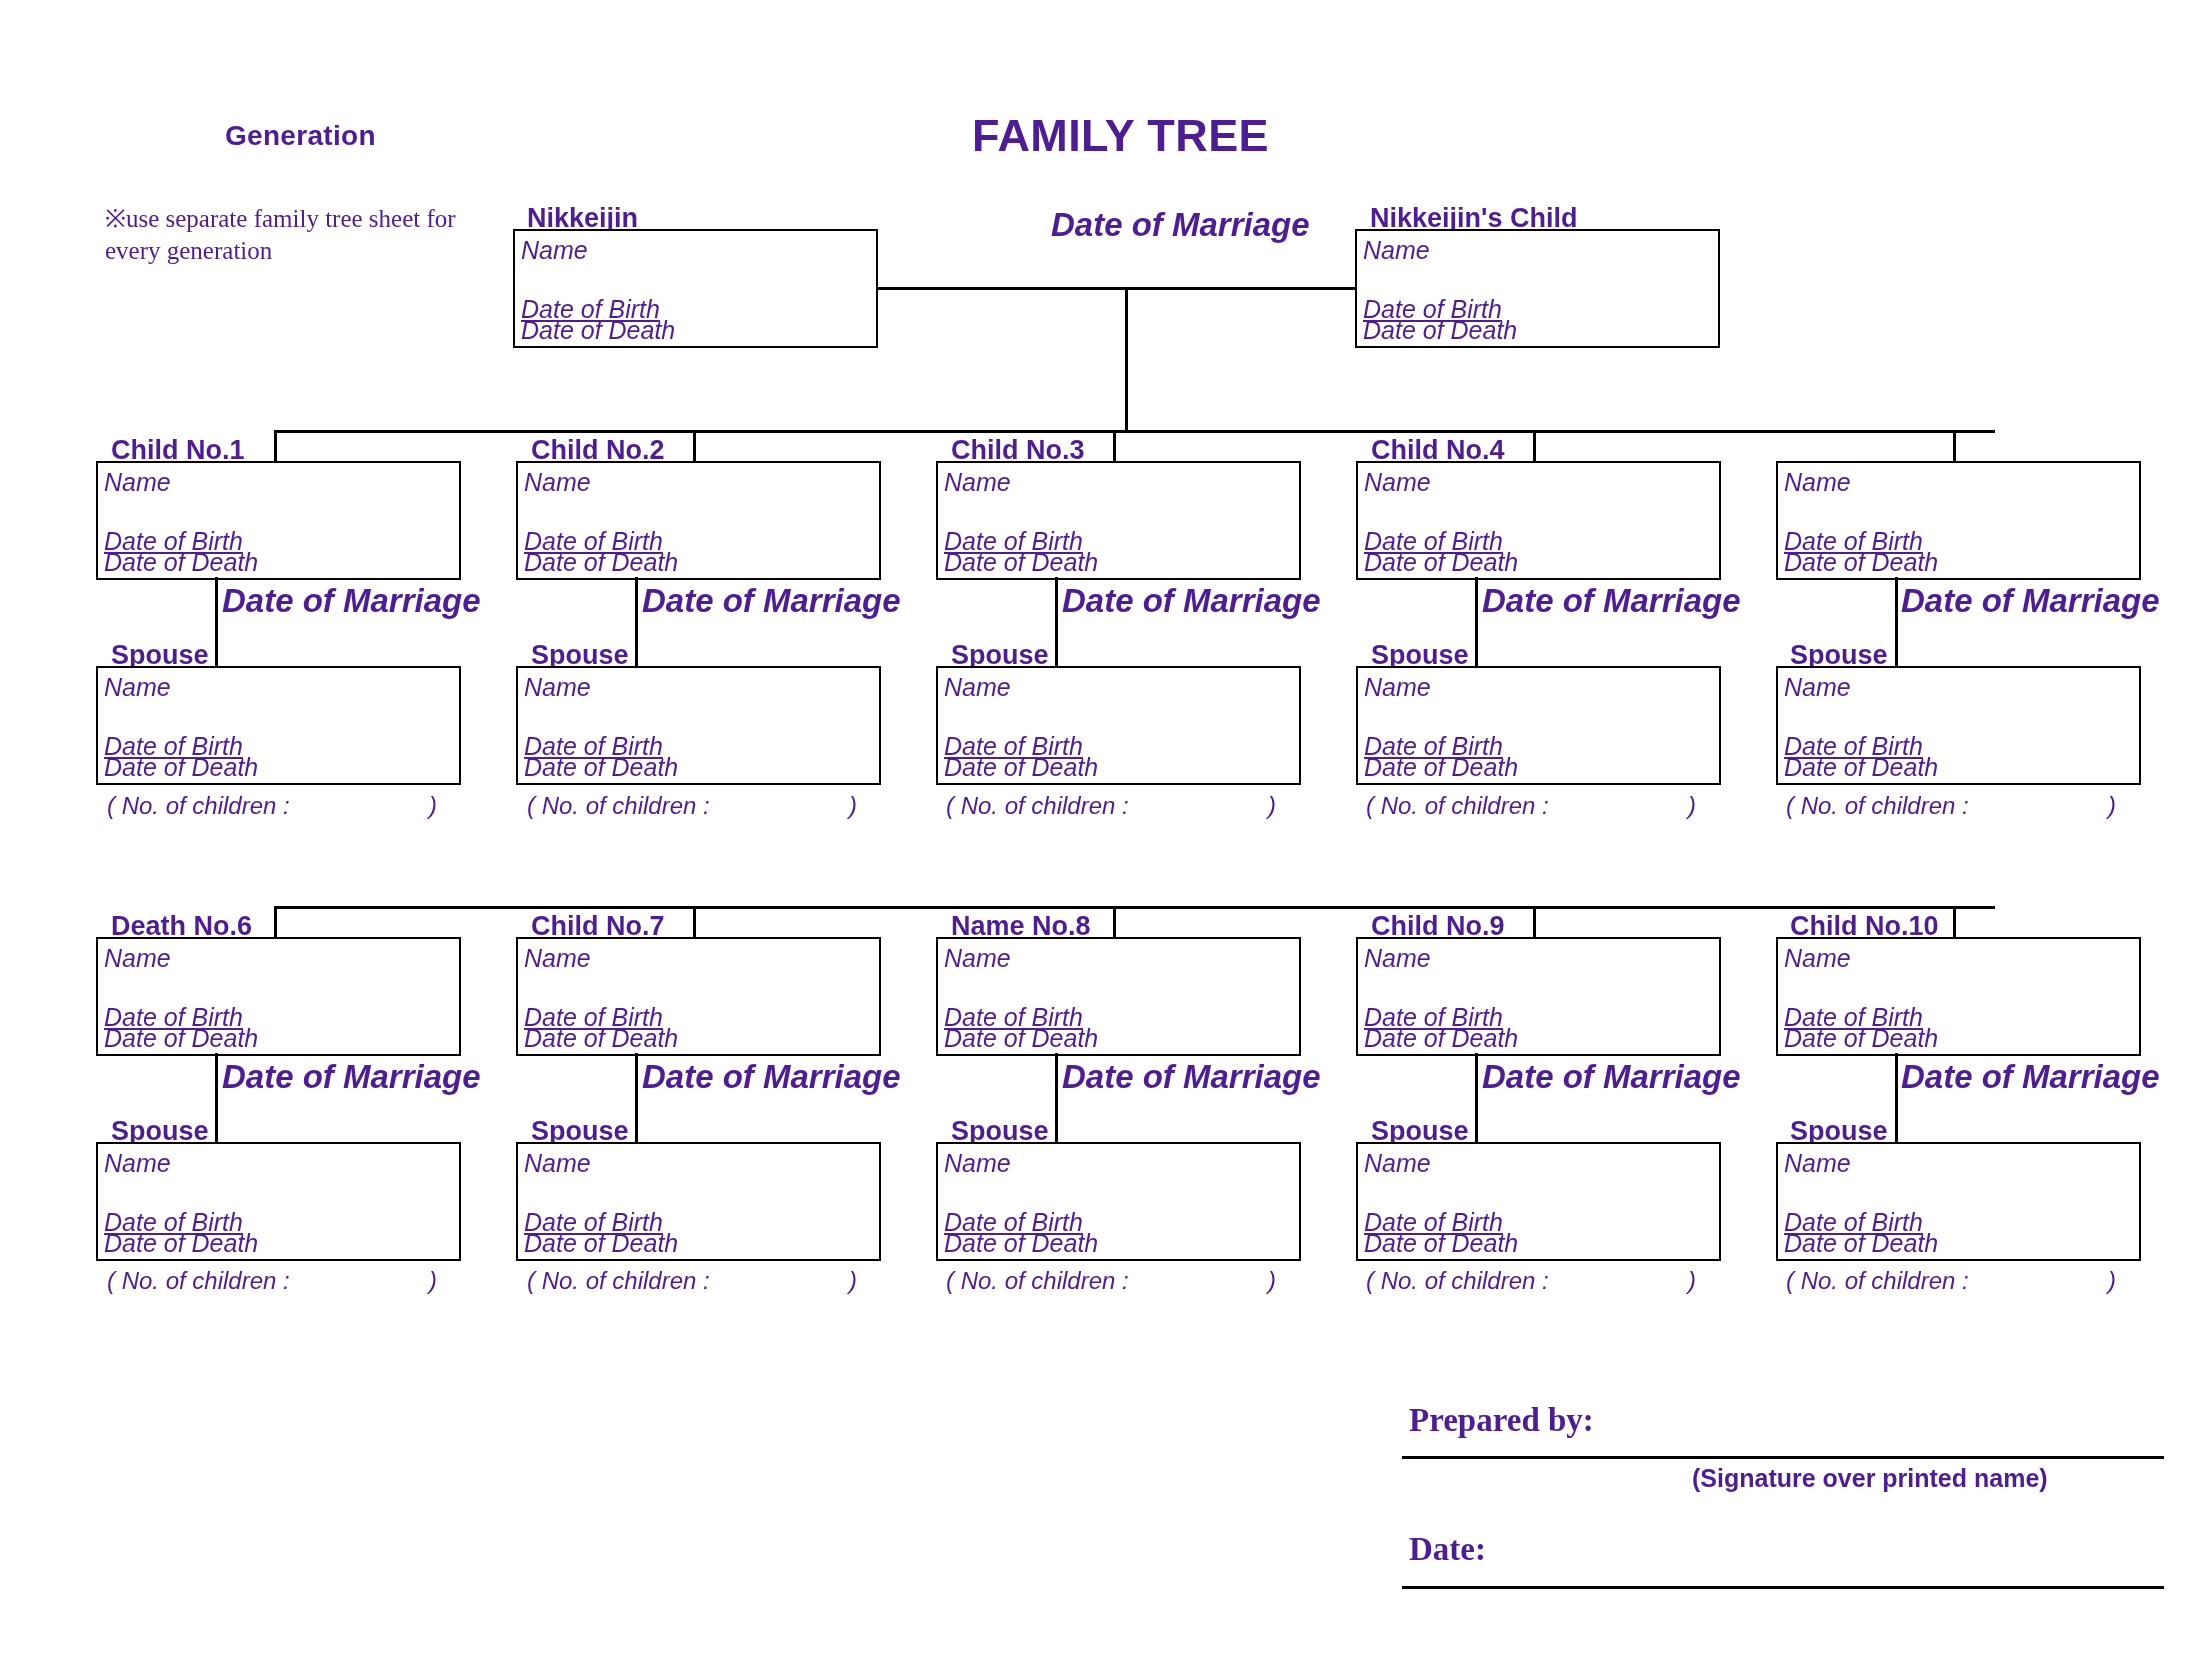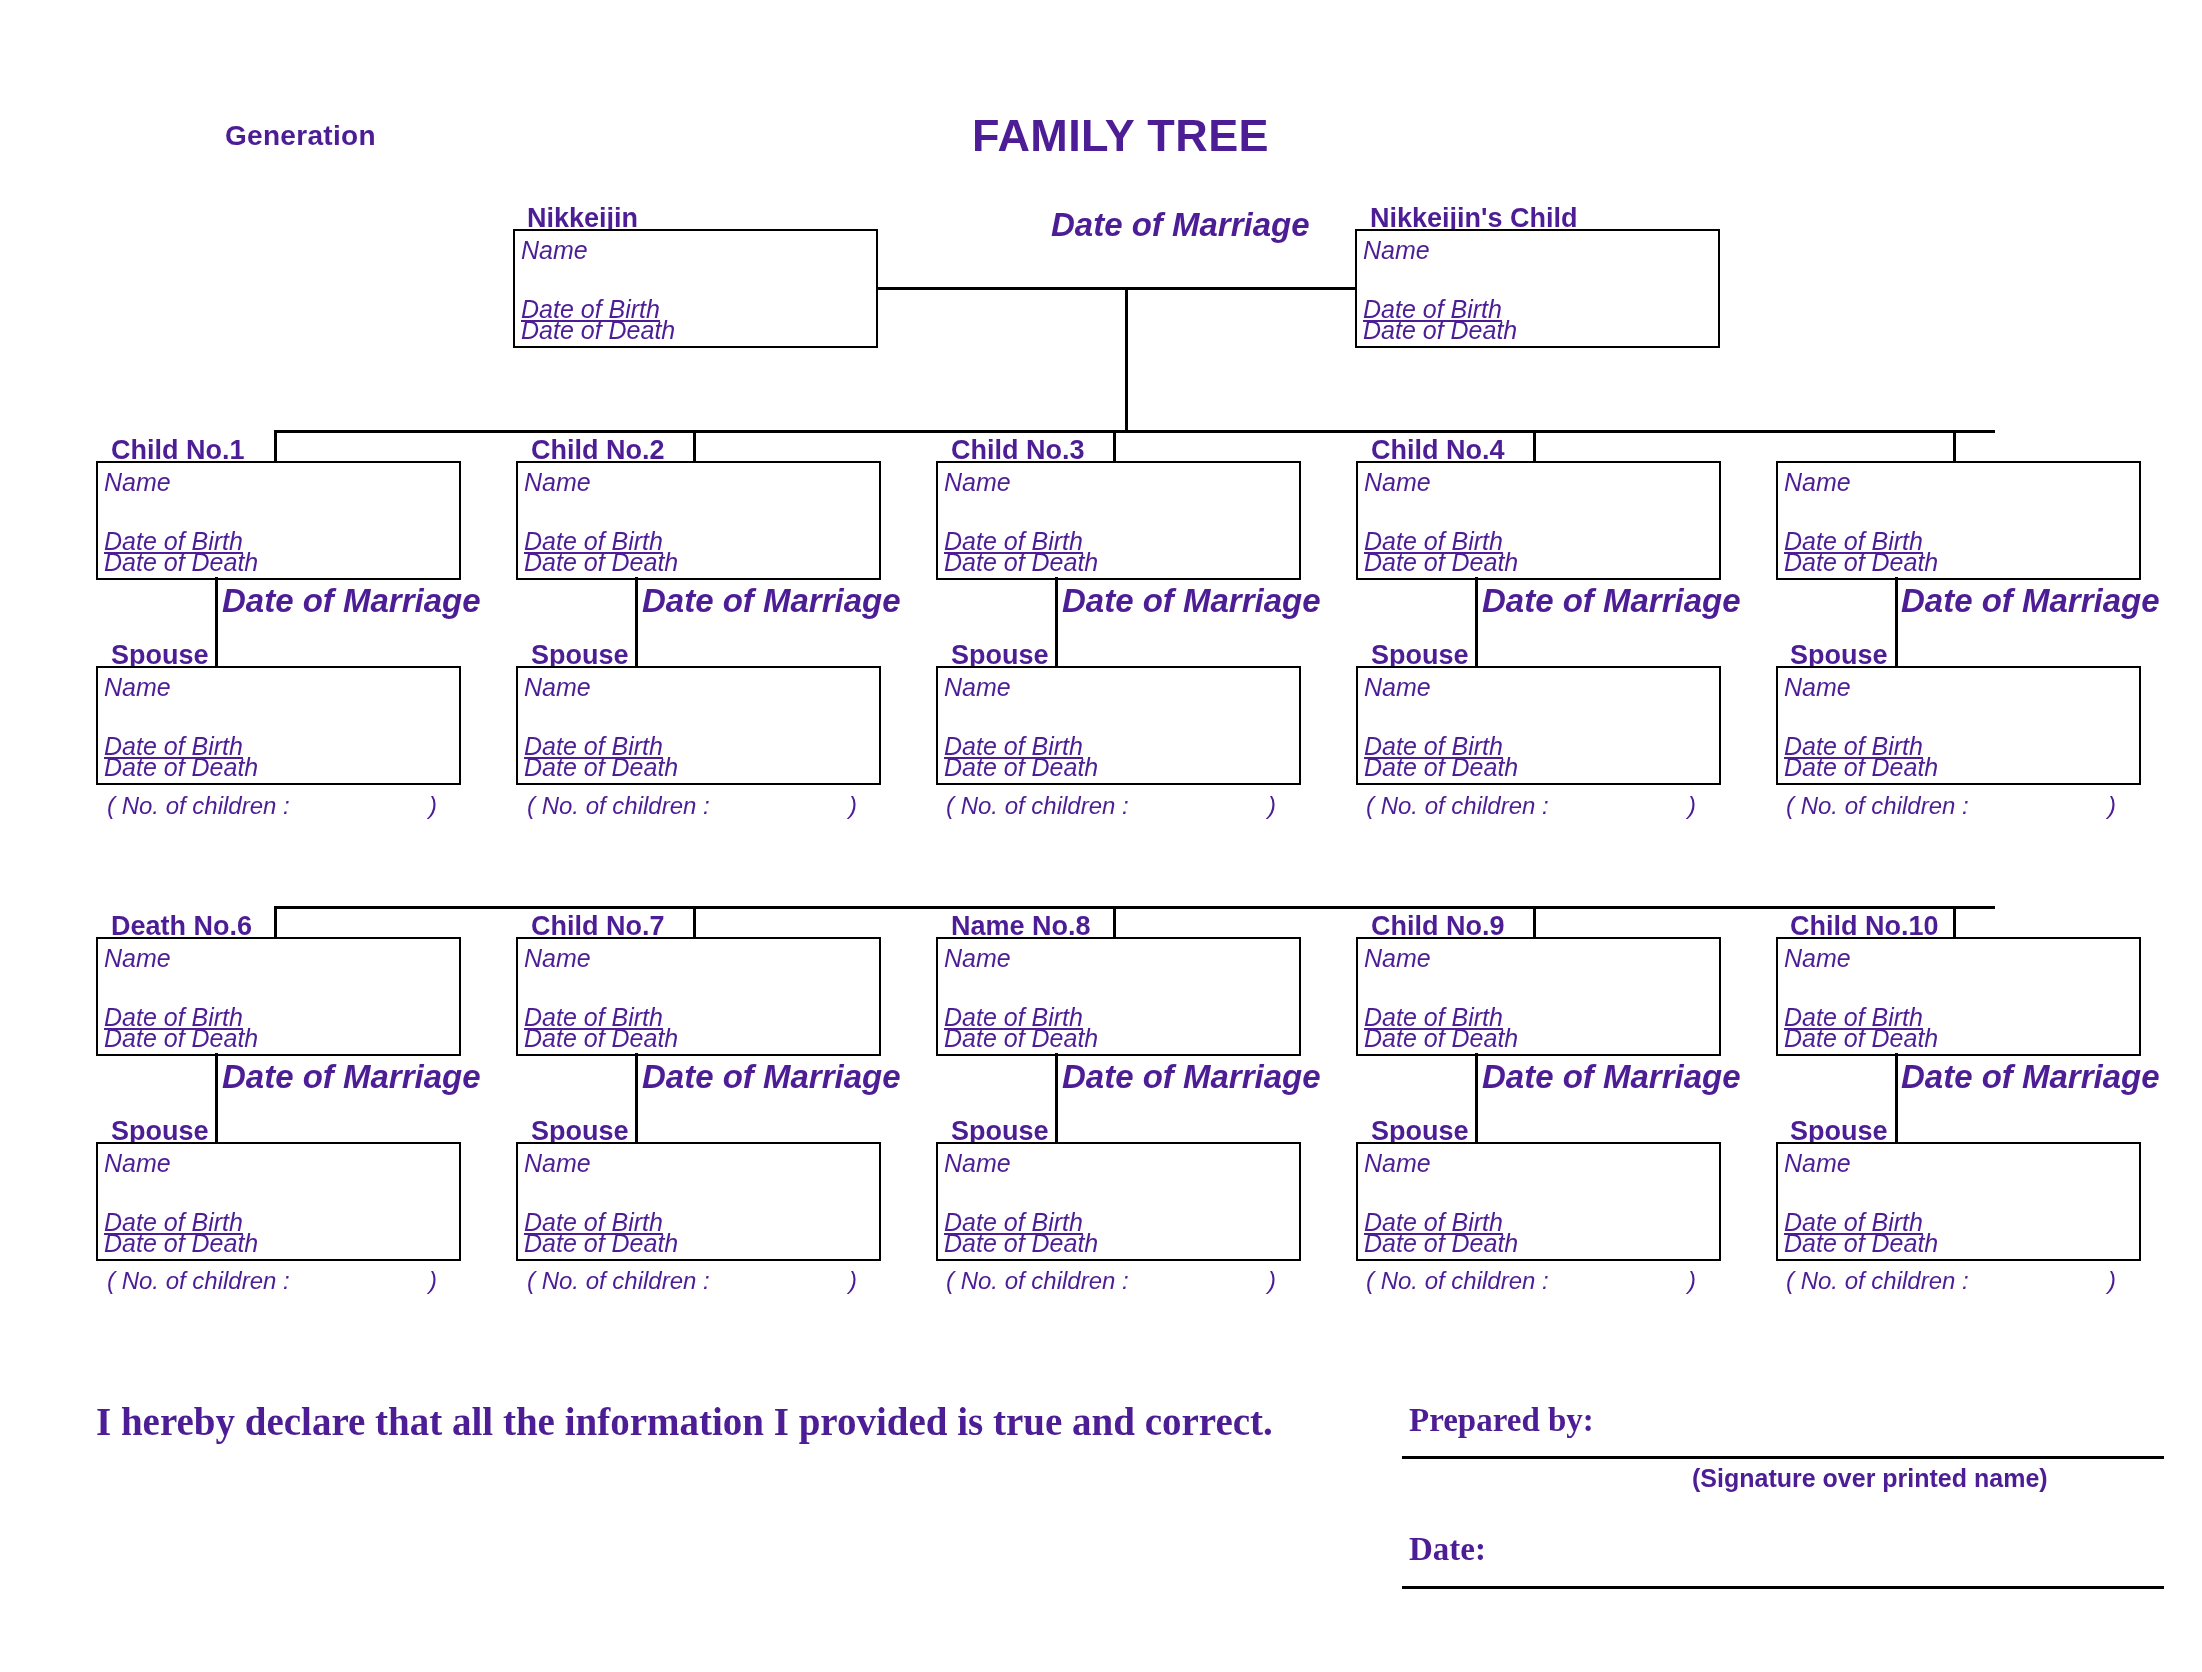--- a/index.html
+++ b/index.html
@@ -151,6 +151,7 @@
 
   <div class="abs sans-bold" id="doc-title">FAMILY TREE</div>
 
+  <div class="abs serif" id="note-text">※use separate family tree sheet for every generation</div>
 
   <div class="abs sans-bold box-caption" style="left:527px; top:203px;">Nikkeijin</div>
 

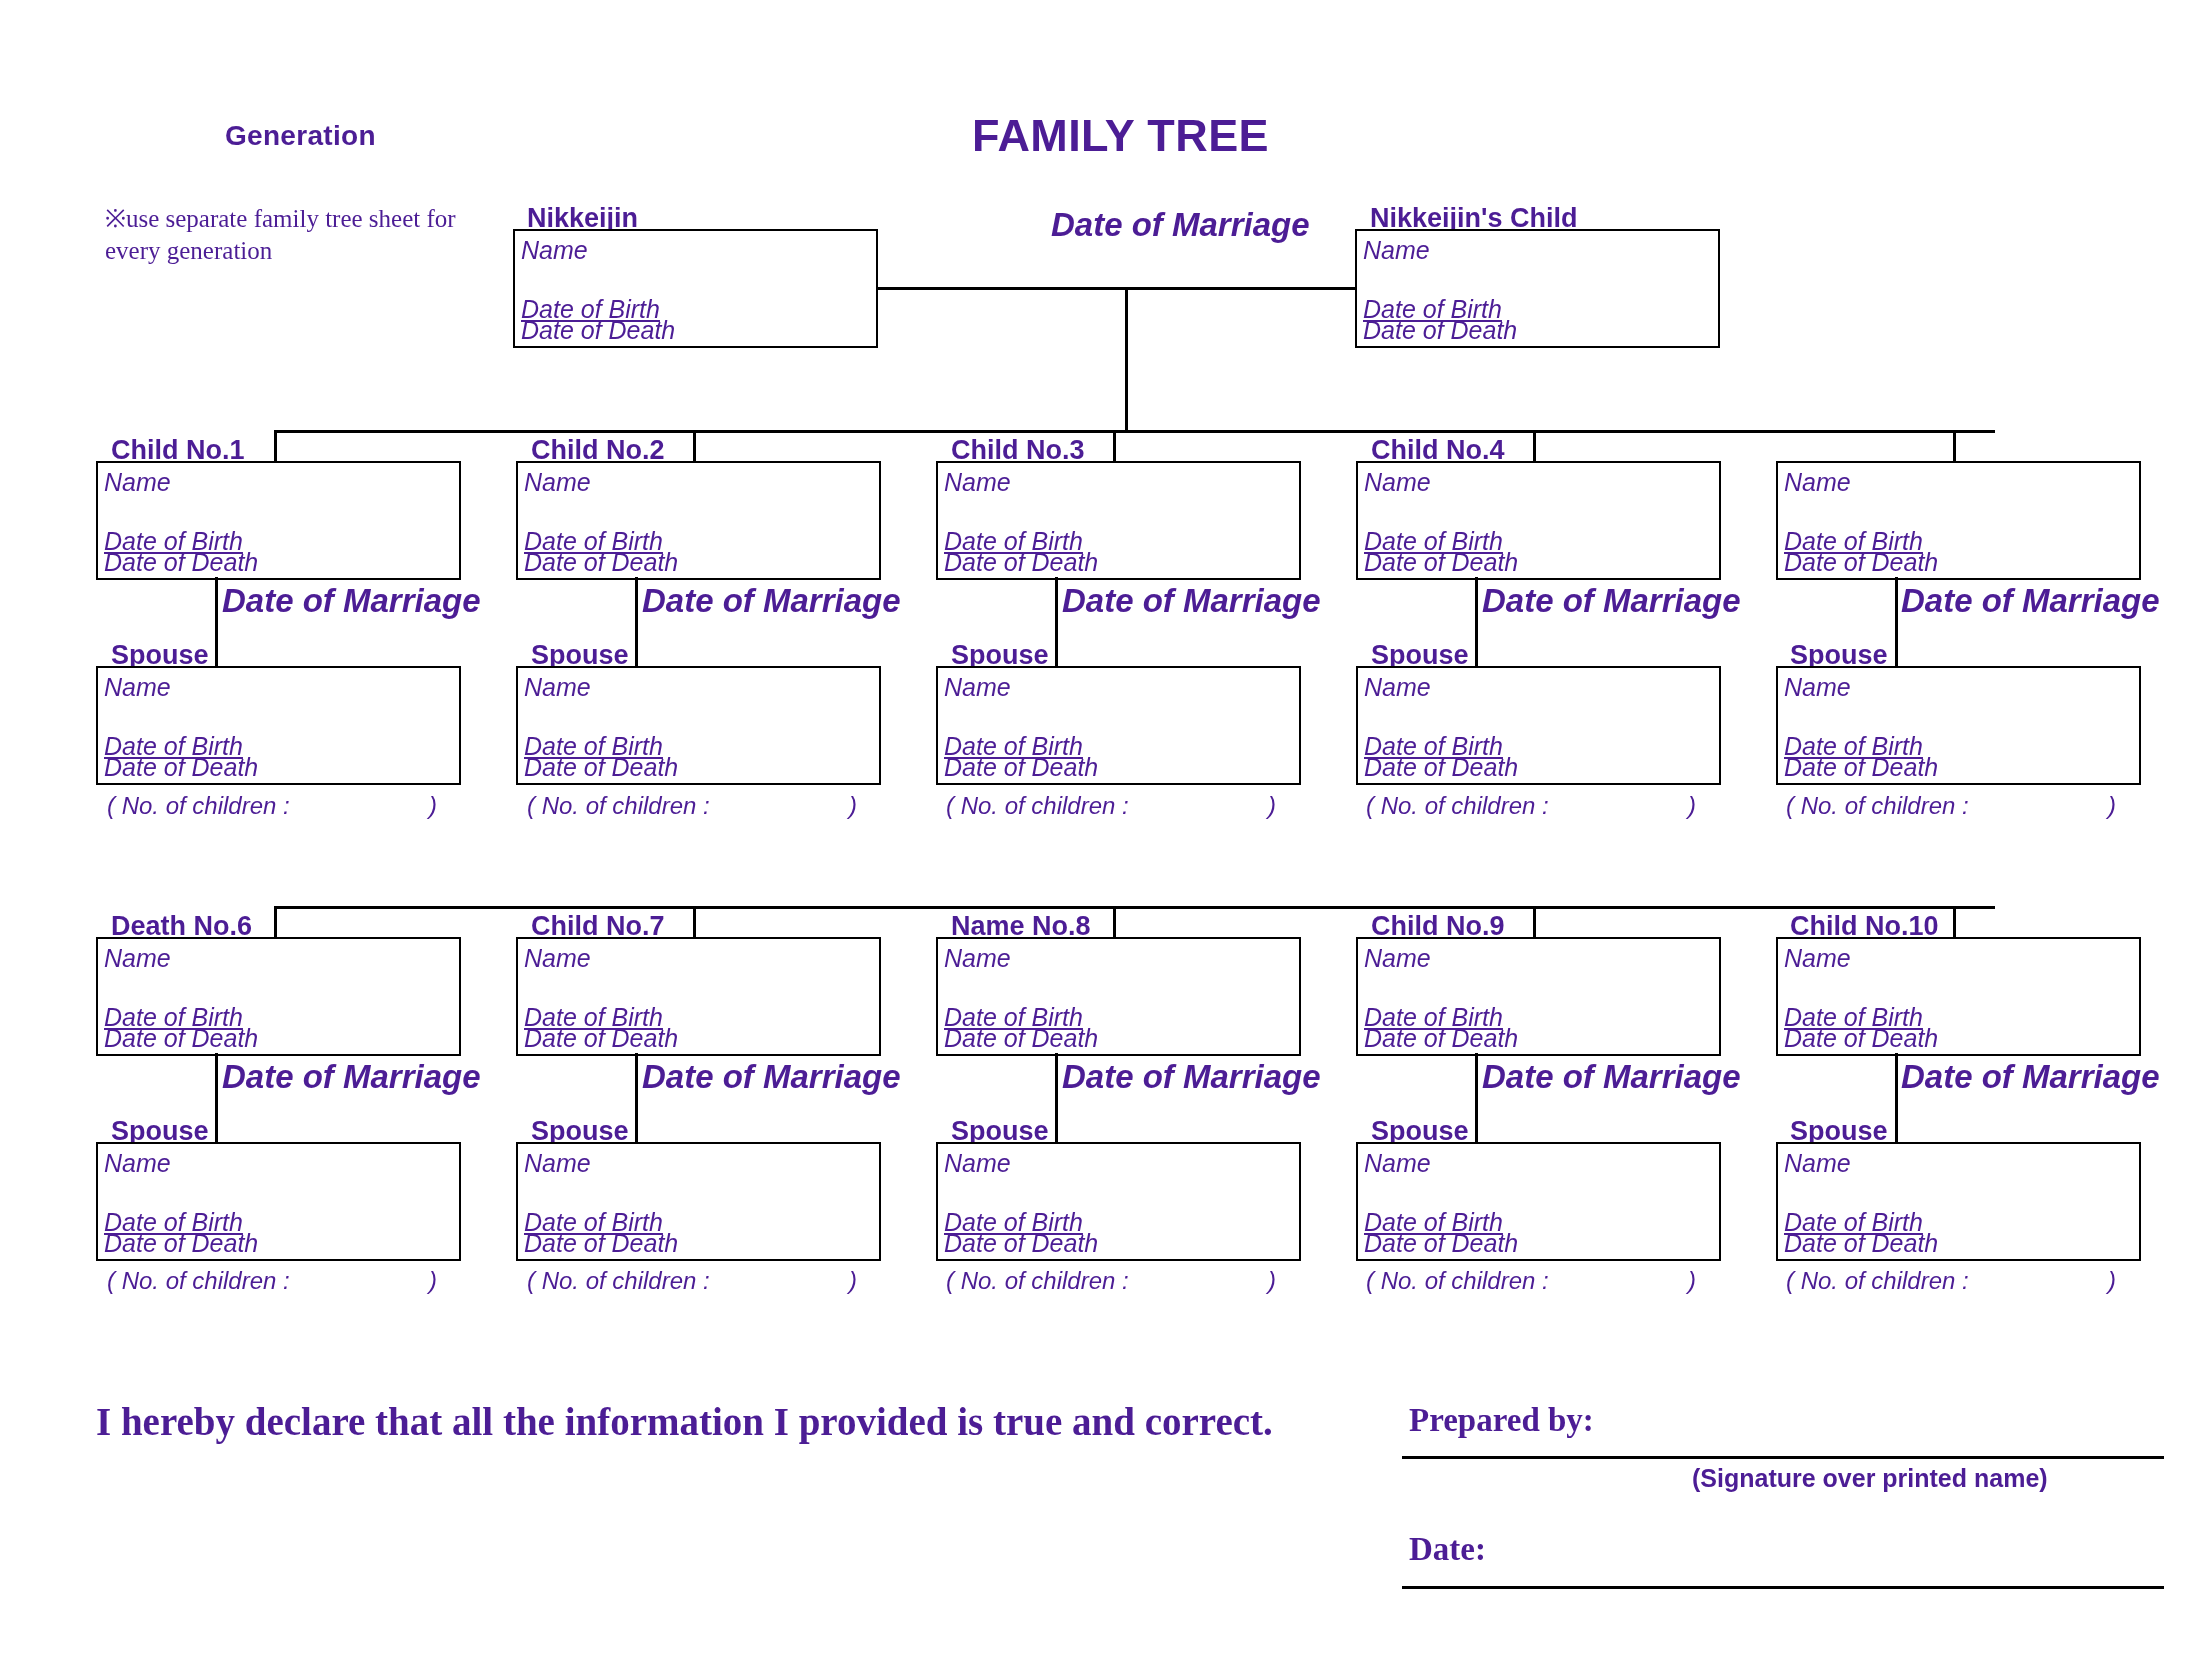--- a/index.html
+++ b/index.html
@@ -342,7 +342,6 @@
       <div class="children-count sans-ital" style="left: 1786px; top: 1267px; width: 354px;"><span>( No. of children :</span><span class="paren-close" style="left: 322px; top: 0px;">)</span></div>
     </div>
 
-  <div class="abs serif-bold" id="declaration">I hereby declare that all the information I provided is true and correct.</div>
 
   <div class="abs serif-bold" id="prepared-label">Prepared by:</div>
   <div class="abs" id="prepared-rule"></div>

